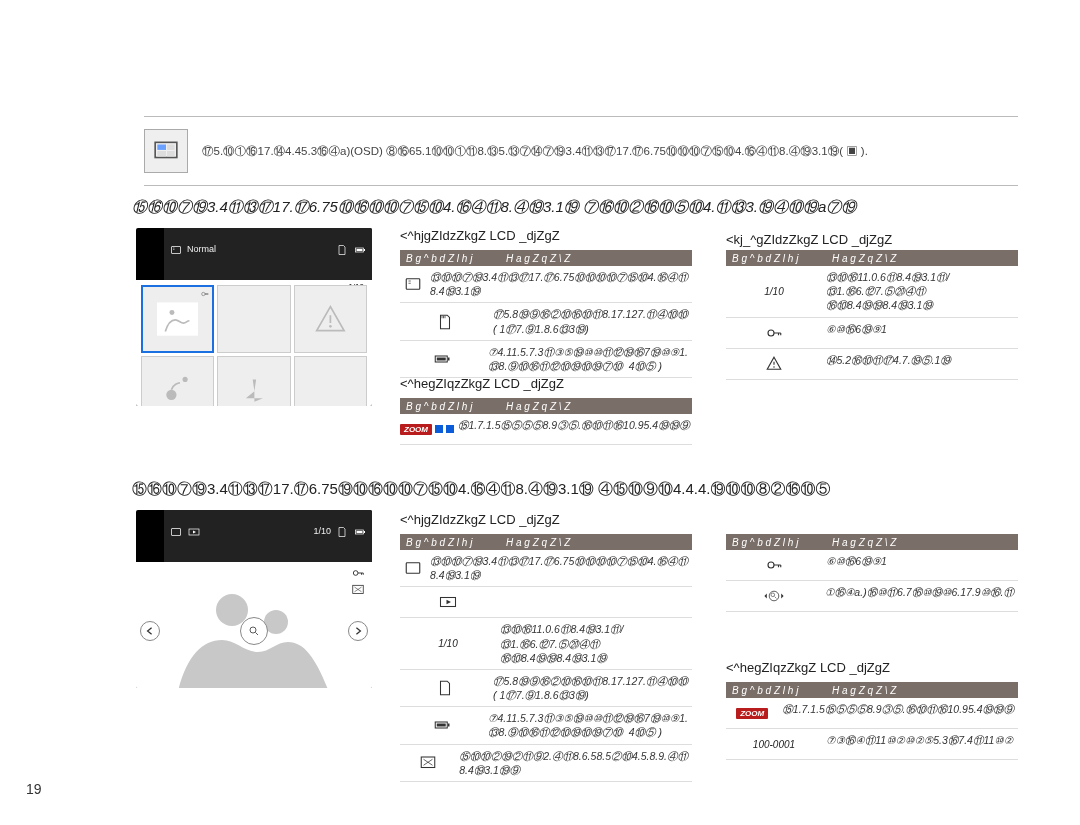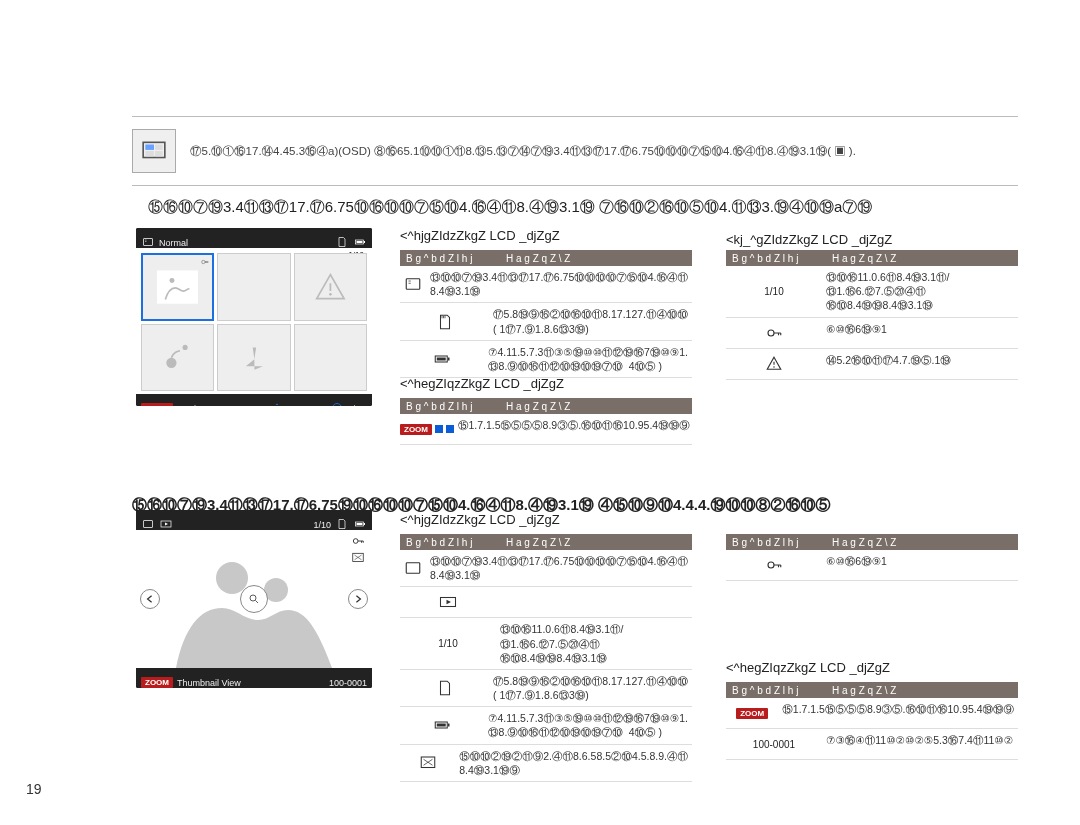--- a/index.html
+++ b/index.html
@@ -26,7 +26,7 @@
   }
   .tip-banner {
     position: absolute;
-    left: 132px;
+    left: 144px;
     top: 116px;
     right: 62px;
     height: 68px;

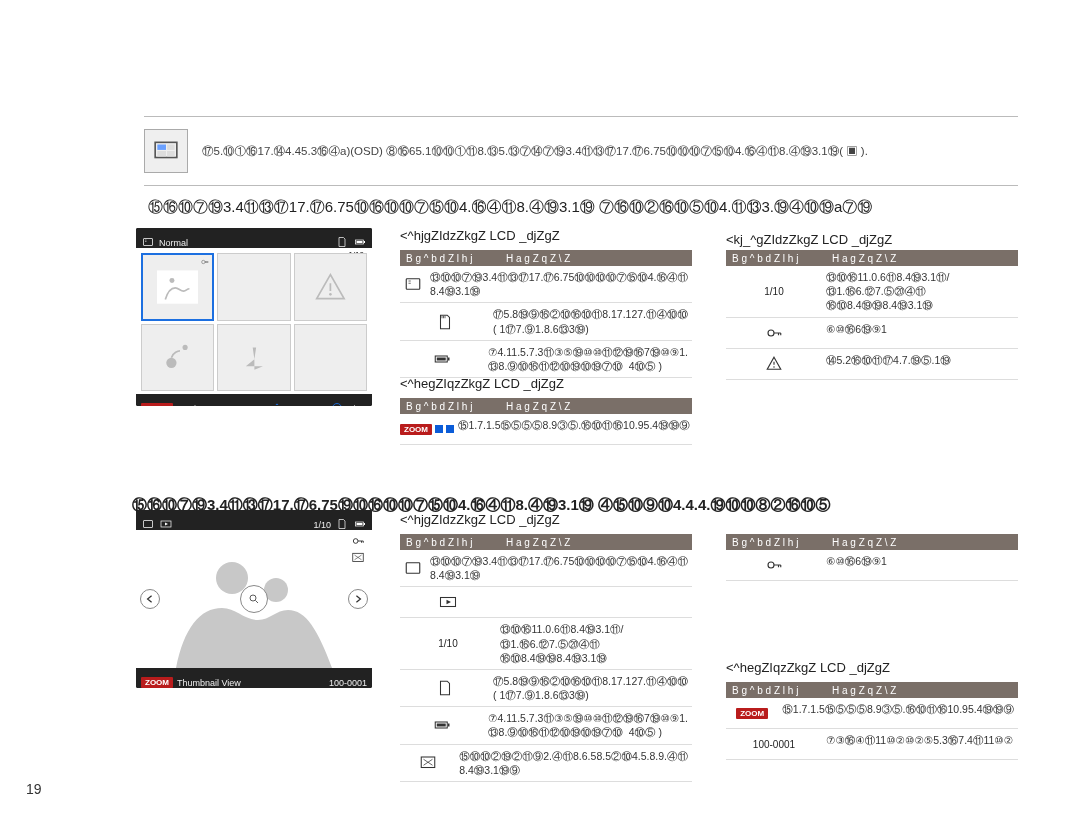--- a/index.html
+++ b/index.html
@@ -61,7 +61,7 @@
     font-weight: 400;
     white-space: nowrap;
   }
-  #st1 { left: 148px; top: 198px; }
+  #st1 { left: 132px; top: 198px; font-style: italic; }
   #st2 { left: 132px; top: 496px; font-weight: bold; }
 
   

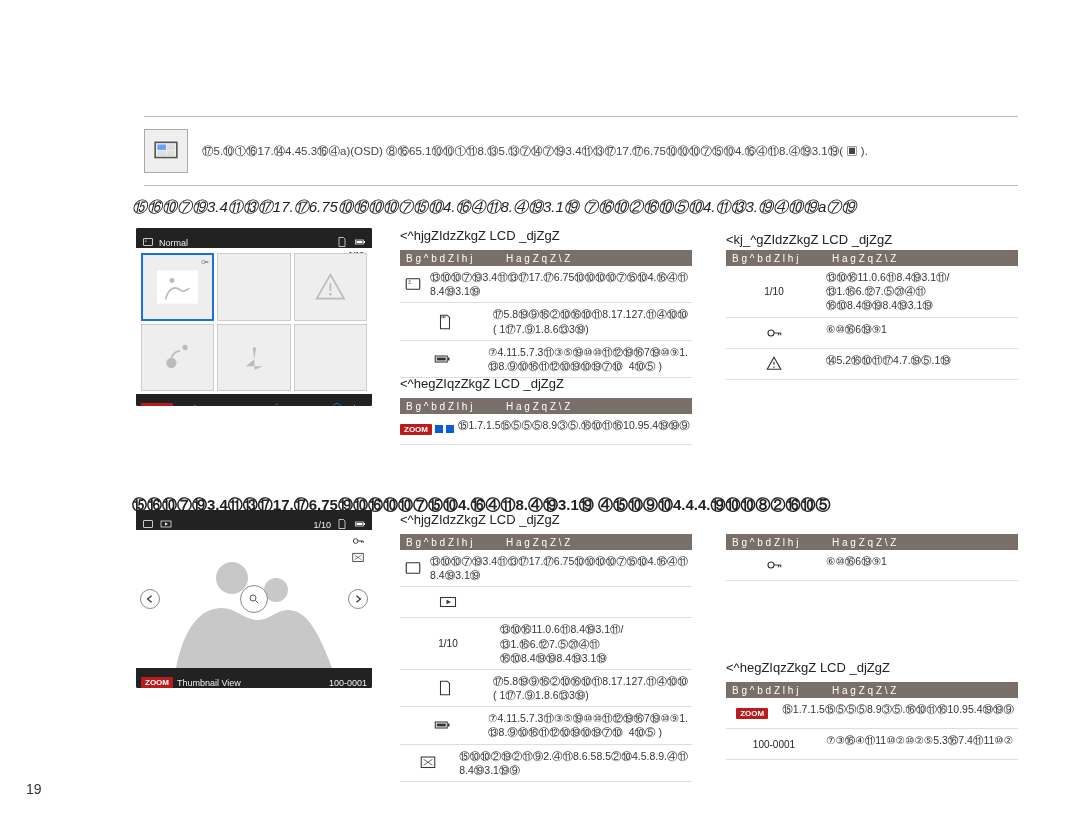--- a/index.html
+++ b/index.html
@@ -78,10 +78,11 @@
     height: 20px;
     background: #222;
     display: flex;
-    align-items: flex-end;
-    padding: 0 5px;
+    align-items: flex-start;
+    padding: 16px 5px;
     gap: 4px;
     font-size: 9px;
+    margin-left: 28px;
   }
   .lcd .bar.bottom { background: #222; }
   .lcd .bar .spacer { flex: 1; }

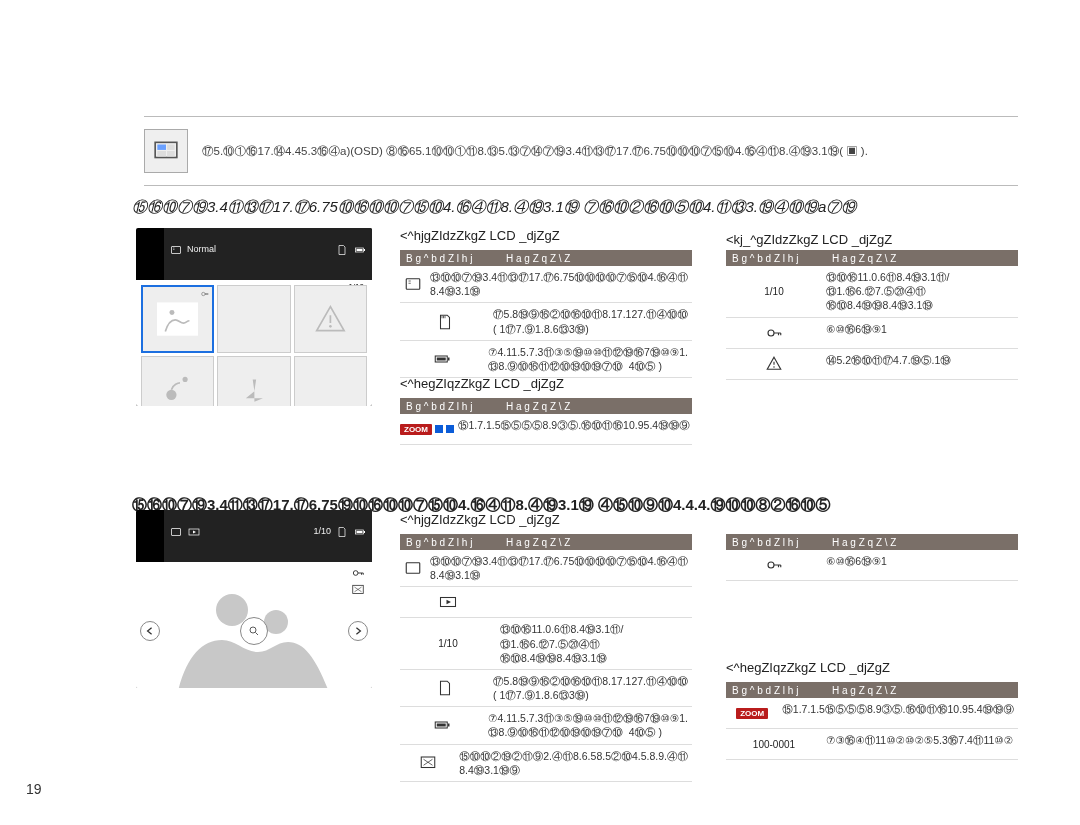--- a/index.html
+++ b/index.html
@@ -176,6 +176,7 @@
   .ind-table {
     position: absolute;
     width: 292px;
+    font-style: italic;
   }
   .ind-table.t1a { left: 400px; top: 250px; }
   .ind-table.t1b { left: 726px; top: 250px; }

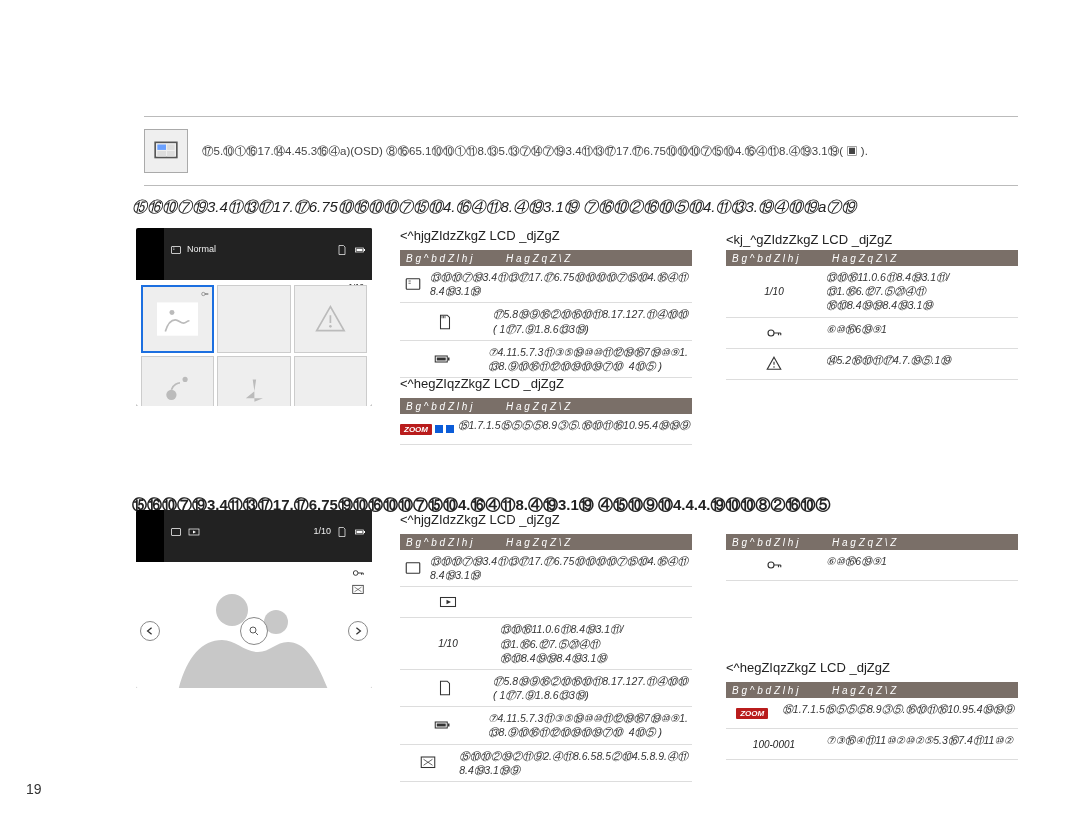--- a/index.html
+++ b/index.html
@@ -62,7 +62,7 @@
     white-space: nowrap;
   }
   #st1 { left: 132px; top: 198px; font-style: italic; }
-  #st2 { left: 132px; top: 496px; font-weight: bold; }
+  #st2 { left: 132px; top: 480px; }
 
   
   .lcd {

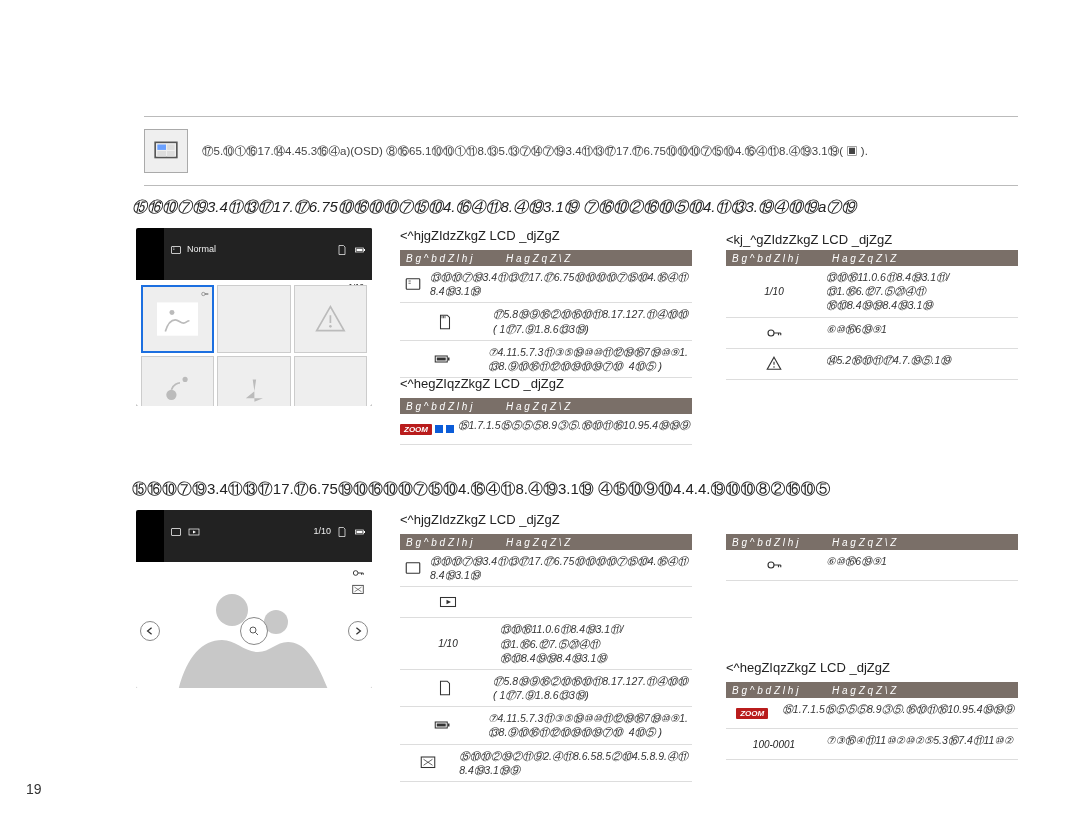--- a/index.html
+++ b/index.html
@@ -570,6 +570,17 @@
         </div>
         <div class="mean">⑥⑩⑯6⑲⑨1</div>
       </div>
+    <div class="row">
+        <div class="ic">
+      <svg viewBox="0 0 40 24">
+            <path d="M4 12l4-4v8zM36 12l-4-4v8z" fill="#333"></path>
+            <circle cx="20" cy="12" r="8" fill="none" stroke="#333" stroke-width="1.3"></circle>
+            <circle cx="18" cy="10" r="3" fill="none" stroke="#333"></circle>
+            <path d="M21 13l3 3" stroke="#333"></path>
+          </svg>
+    </div>
+        <div class="mean">①⑯④a.)⑯⑩⑪6.7⑯⑩⑲⑩6.17.9⑩⑯.⑪</div>
+      </div>
   </div>
 
   <div class="ind-table t3c">

